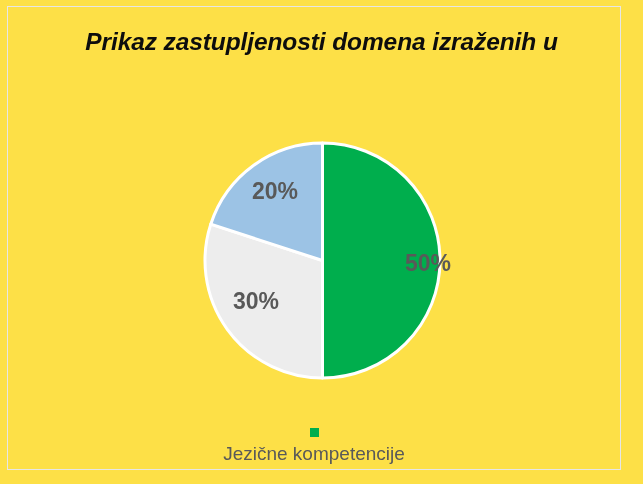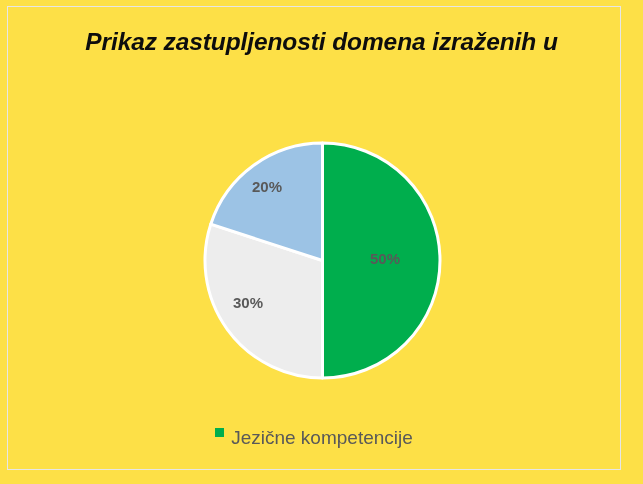--- a/index.html
+++ b/index.html
@@ -57,7 +57,7 @@
   }
   .slice-label {
     position: absolute;
-    font-size: 15px;
+    font-size: 23px;
     font-weight: 600;
     color: #595959;
     white-space: nowrap;

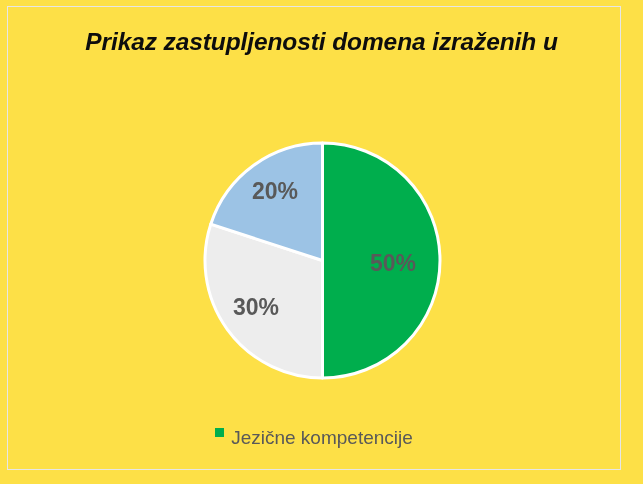--- a/index.html
+++ b/index.html
@@ -62,7 +62,7 @@
     color: #595959;
     white-space: nowrap;
   }
-  #label-slice-0 { left: 370px; top: 250px; text-align: right; }
+  #label-slice-0 { left: 405px; top: 250px; text-align: right; }
   #label-slice-1 { left: 233px; top: 294px; }
   #label-slice-2 { left: 252px; top: 178px; }
 

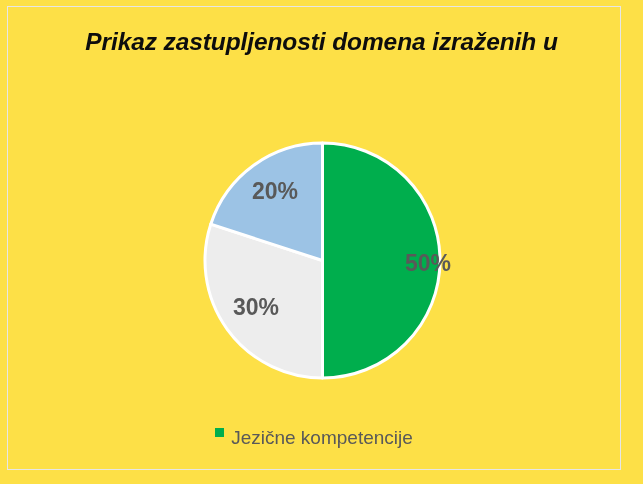--- a/index.html
+++ b/index.html
@@ -63,7 +63,7 @@
     white-space: nowrap;
   }
   #label-slice-0 { left: 405px; top: 250px; text-align: right; }
-  #label-slice-1 { left: 233px; top: 294px; }
+  #label-slice-1 { left: 233px; top: 288px; }
   #label-slice-2 { left: 252px; top: 178px; }
 
   #legend {

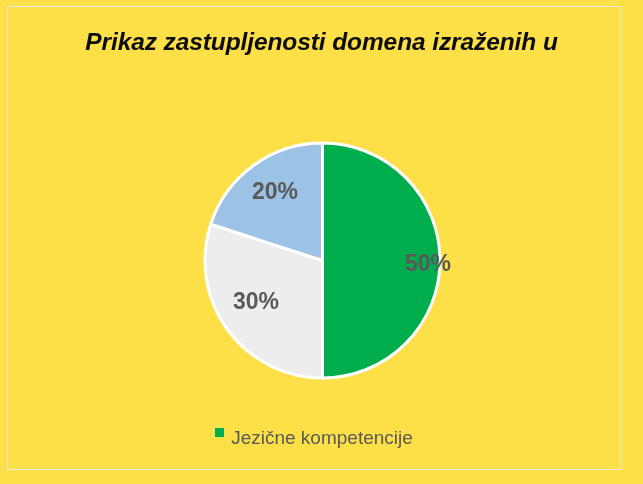--- a/index.html
+++ b/index.html
@@ -79,7 +79,8 @@
   }
   .legend-item {
     display: flex;
-    flex-direction: row;
+    flex-direction: column;
+    align-items: center;
     gap: 7px;
   }
   .legend-swatch {

